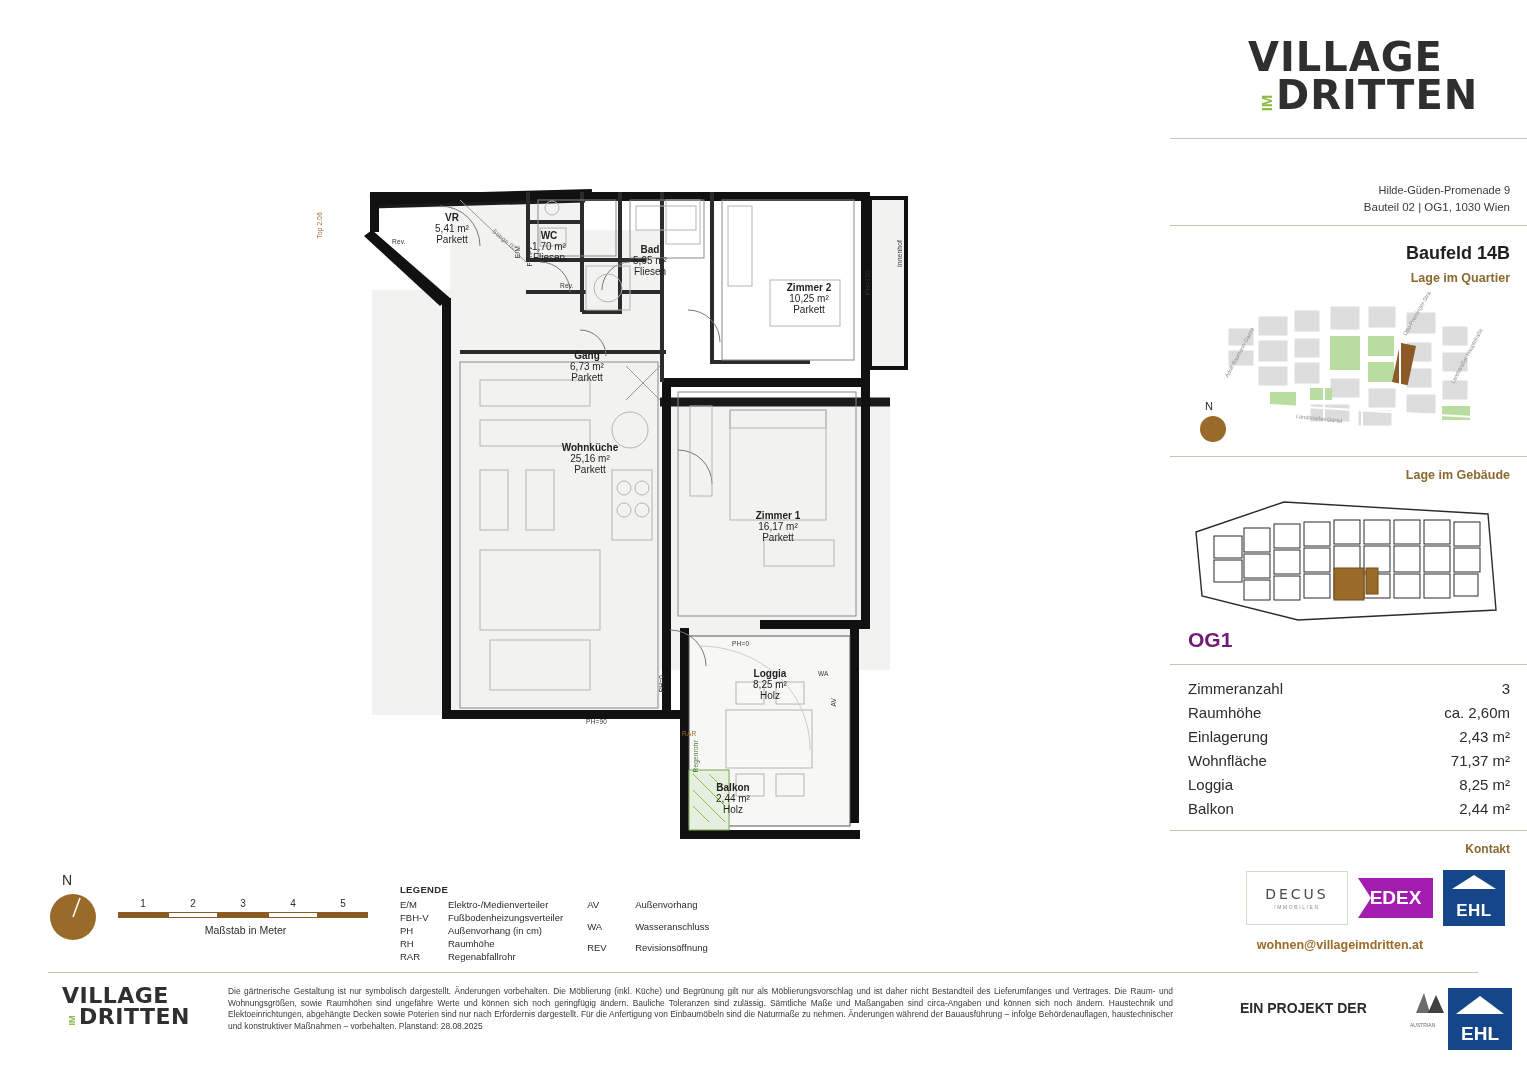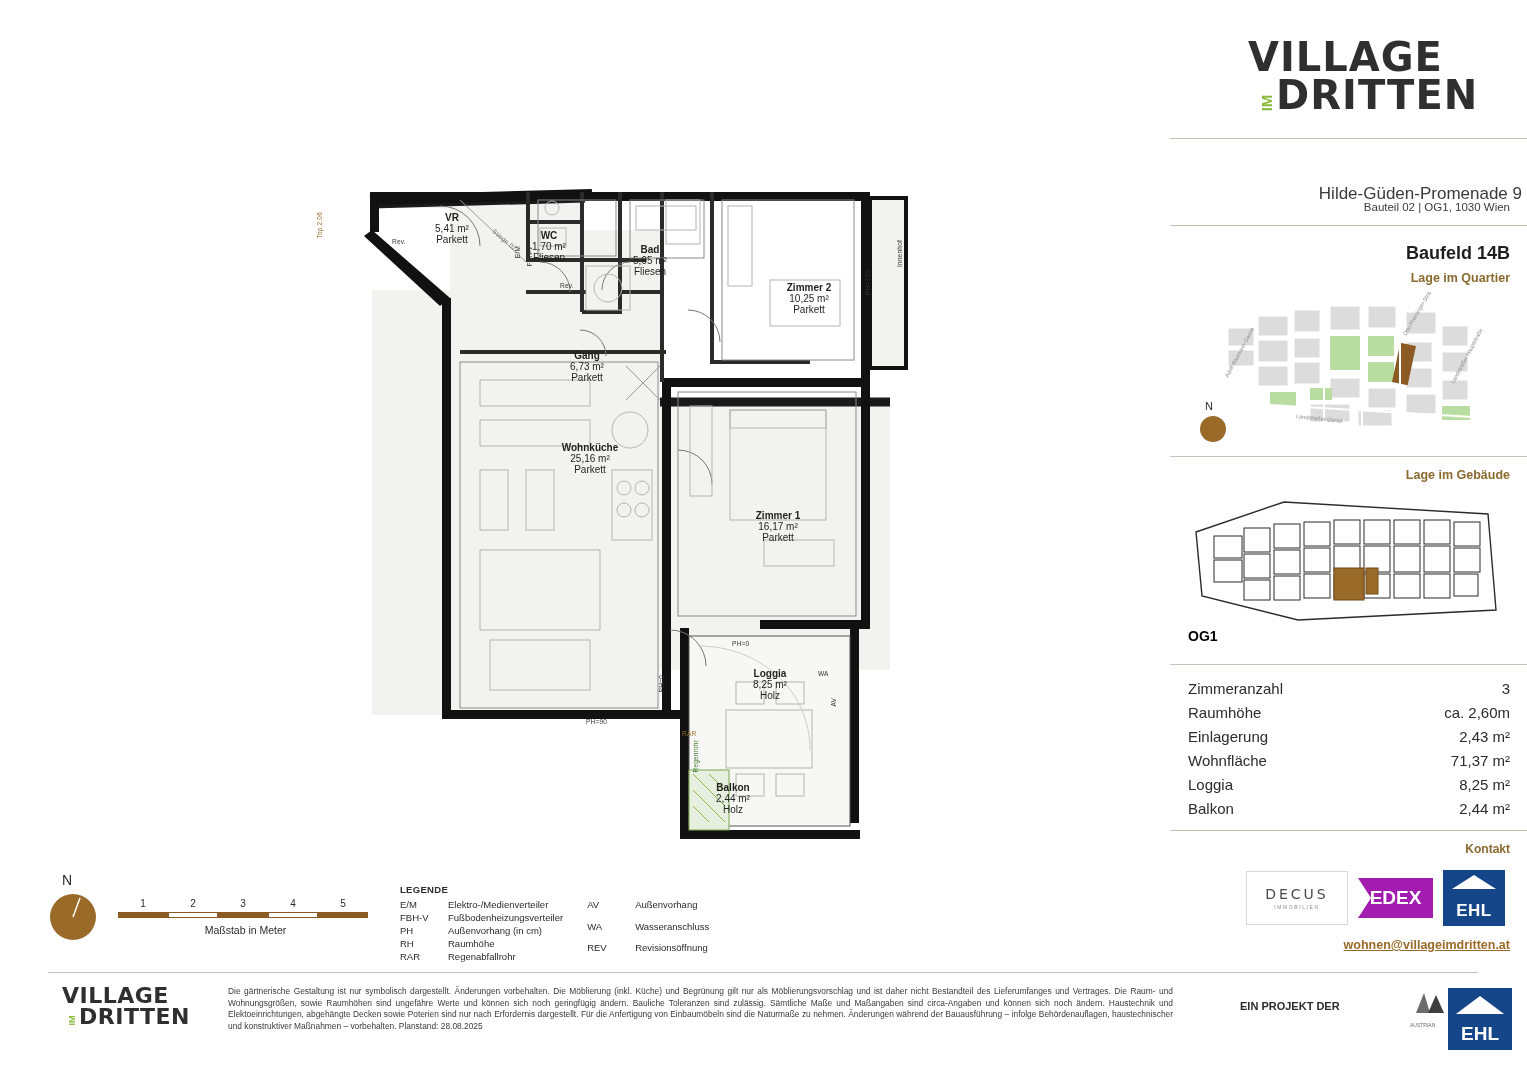--- a/index.html
+++ b/index.html
@@ -20,7 +20,7 @@
   .hr{position:absolute;left:0;width:357px;height:1px;background:#c9c3b5;}
 
   .top-nr{position:absolute;left:0;top:152px;width:340px;text-align:right;font-size:23px;font-weight:bold;color:#1f1f1f;}
-  .addr1{position:absolute;left:12px;top:184px;width:340px;text-align:right;font-size:17px;color:#3a3a3a;}
+  .addr1{position:absolute;left:0;top:184px;width:340px;text-align:right;font-size:11px;color:#3a3a3a;}
   .addr2{position:absolute;left:0;top:201px;width:340px;text-align:right;font-size:11.5px;color:#3a3a3a;}
 
   .baufeld{position:absolute;left:0;top:243px;width:340px;text-align:right;font-size:18px;font-weight:bold;color:#1f1f1f;}

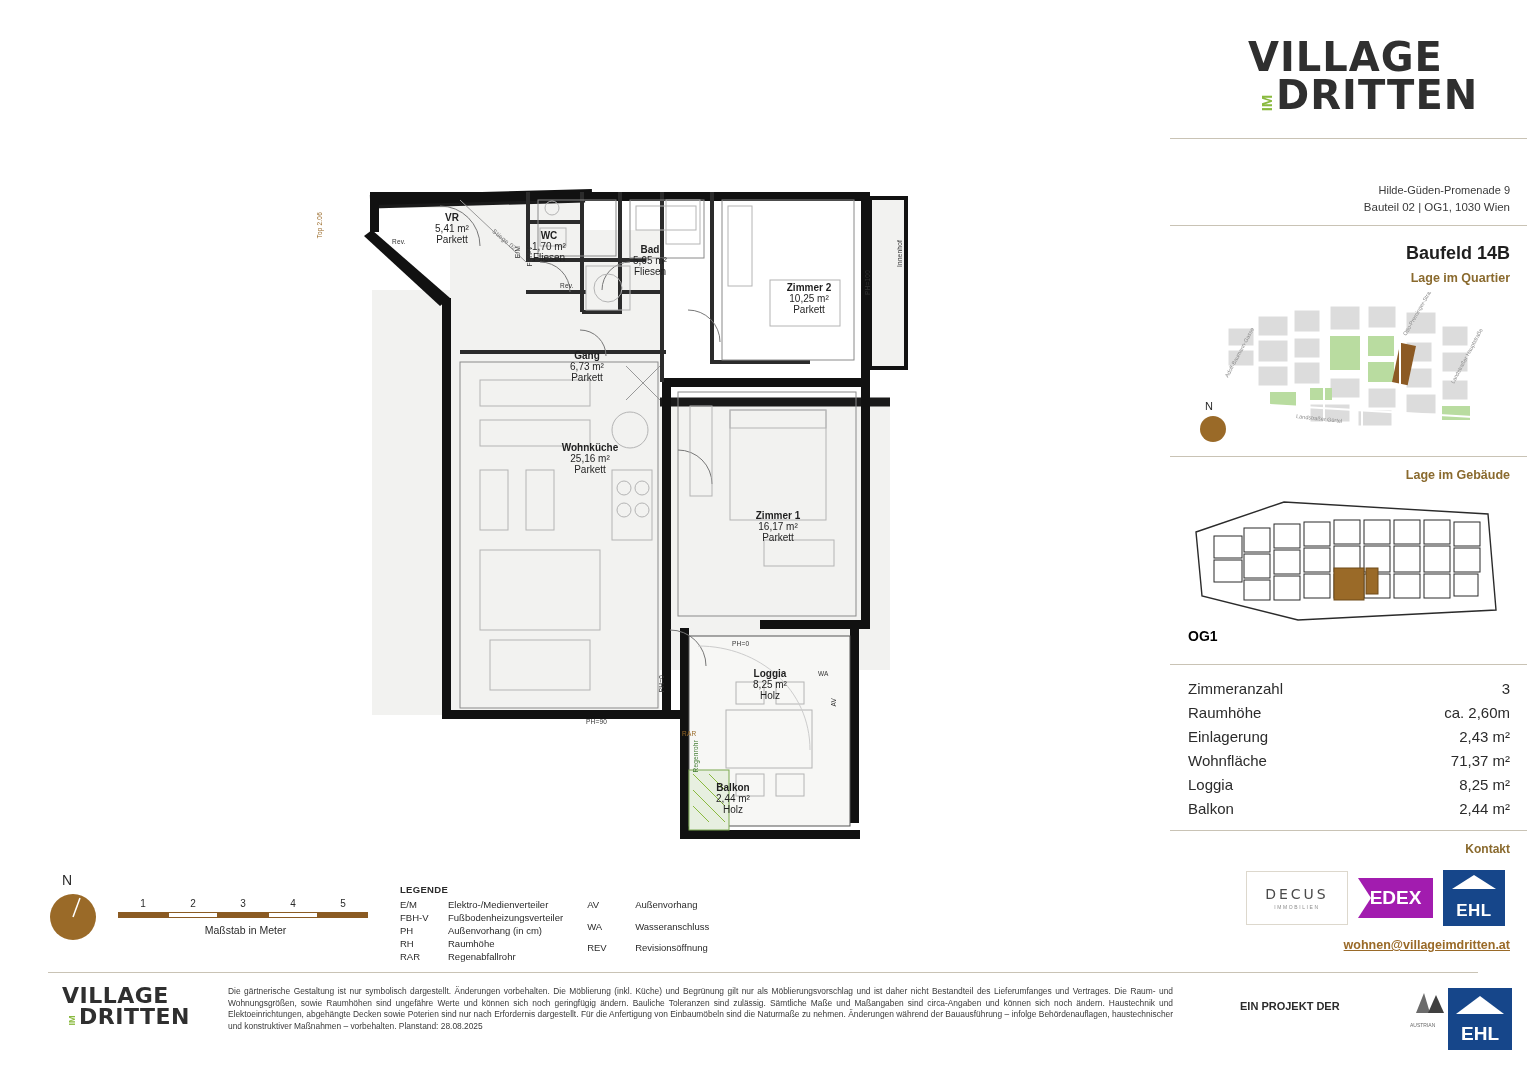--- a/index.html
+++ b/index.html
@@ -34,7 +34,7 @@
   .lage-gebaeude{position:absolute;left:0;top:468px;width:340px;text-align:right;font-size:12.5px;font-weight:bold;color:#8a6a2e;}
   .bldg-map{position:absolute;left:18px;top:492px;width:322px;height:135px;}
 
-  .og-label{position:absolute;left:18px;top:628px;font-size:14px;font-weight:bold;color:#000000;}
+  .og-label{position:absolute;left:18px;top:628px;font-size:21px;font-weight:bold;color:#701a75;}
 
   .facts{position:absolute;left:18px;top:676px;width:322px;font-size:15px;color:#2b2b2b;}
   .fact-row{display:flex;justify-content:space-between;padding:3.5px 0;}

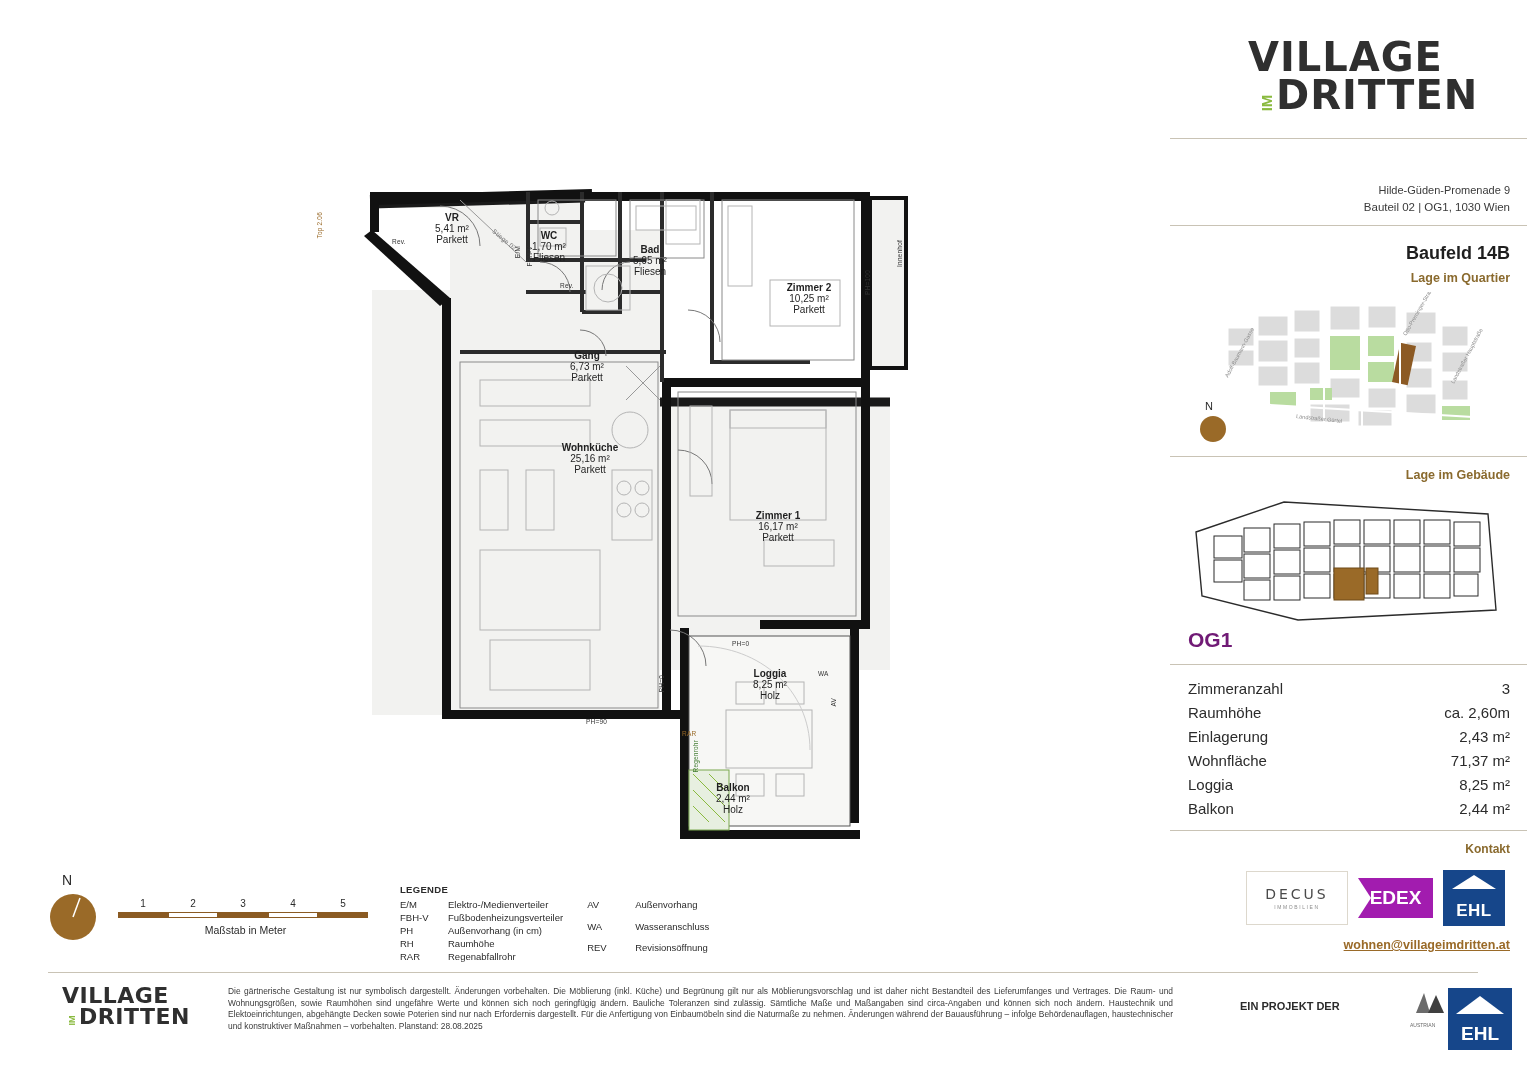--- a/index.html
+++ b/index.html
@@ -51,7 +51,7 @@
   .ehl-box{width:62px;height:56px;background:#16468a;position:relative;display:flex;align-items:flex-end;justify-content:center;}
   .ehl-box .roof{position:absolute;top:5px;left:50%;transform:translateX(-50%);width:0;height:0;border-left:22px solid transparent;border-right:22px solid transparent;border-bottom:14px solid #fff;}
   .ehl-box .txt{color:#fff;font-weight:bold;font-size:17px;margin-bottom:5px;letter-spacing:.5px;}
-  .mail{position:absolute;left:0;top:938px;width:340px;text-align:right;font-size:12.5px;font-weight:bold;color:#9a6a28;text-decoration:underline;}
+  .mail{position:absolute;left:0;top:938px;width:340px;text-align:center;font-size:12.5px;font-weight:bold;color:#9a6a28;}
 
   
   .plan{position:absolute;left:330px;top:170px;width:620px;height:680px;}

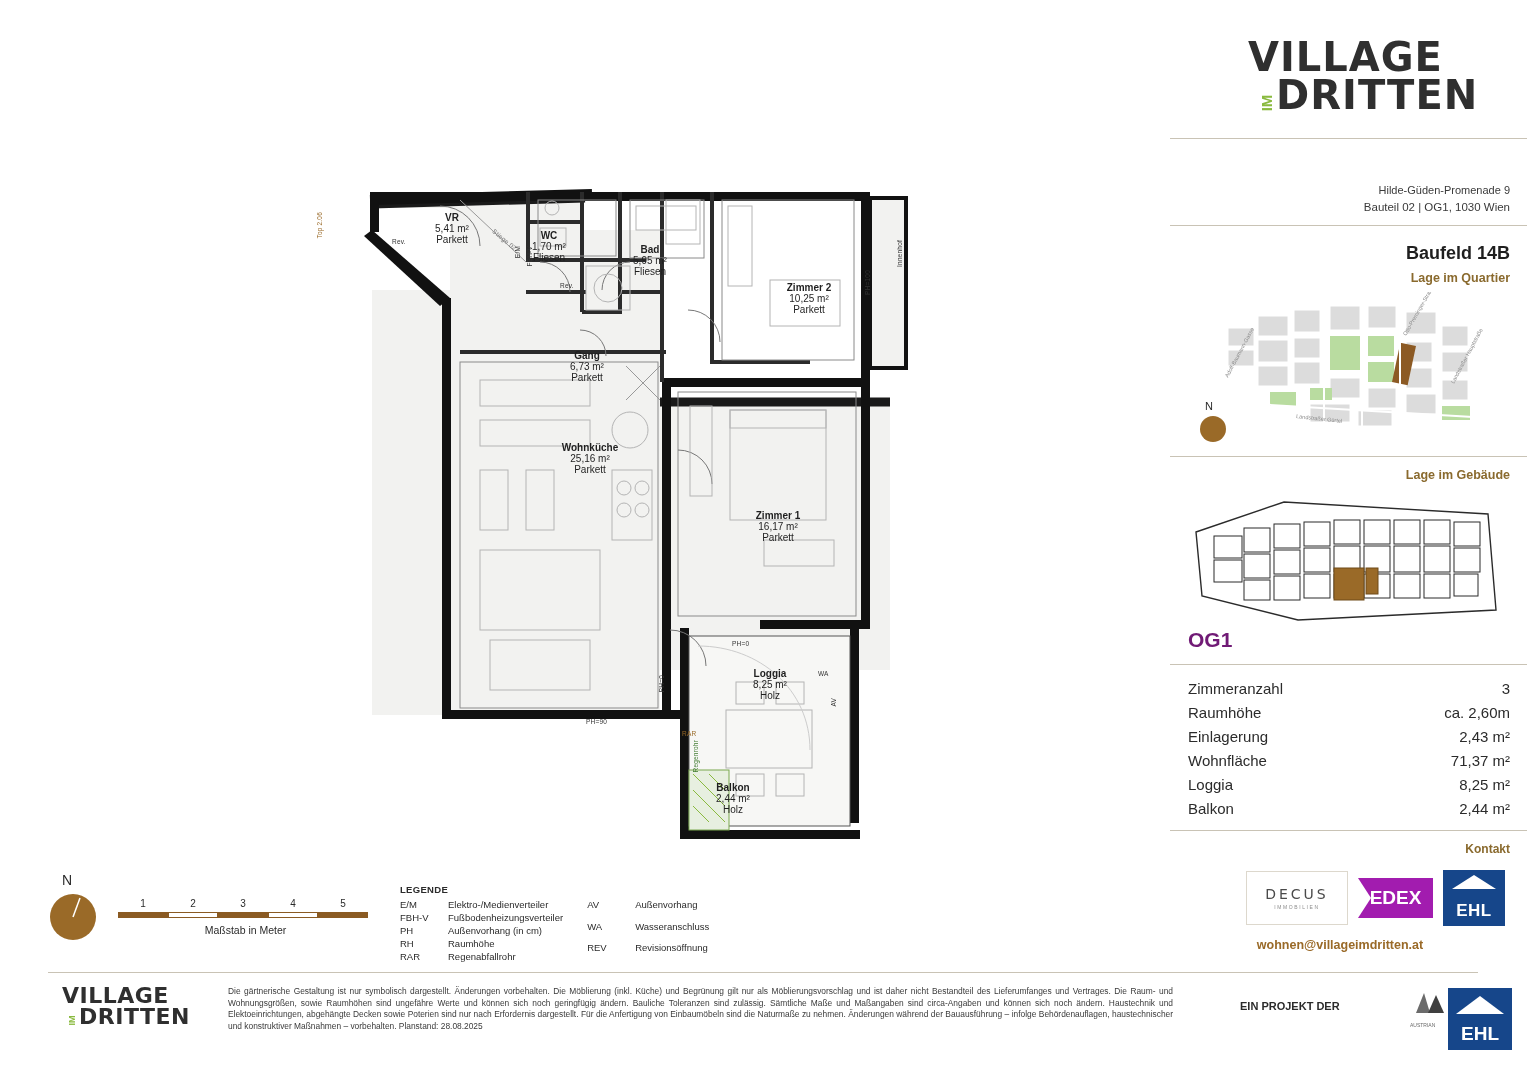--- a/index.html
+++ b/index.html
@@ -85,7 +85,7 @@
 
   .disclaimer{position:absolute;left:228px;top:986px;width:945px;font-size:8.4px;line-height:11.6px;color:#3a3a3a;text-align:justify;}
 
-  .proj{position:absolute;left:1240px;top:1000px;font-size:11px;font-weight:bold;color:#2b2b2b;}
+  .proj{position:absolute;left:1240px;top:1000px;font-size:14px;font-weight:bold;color:#2b2b2b;}
   .austrian{position:absolute;left:1406px;top:985px;width:46px;height:46px;}
   .ehl-foot{position:absolute;left:1448px;top:988px;width:64px;height:62px;background:#16468a;display:flex;align-items:flex-end;justify-content:center;}
 </style>

